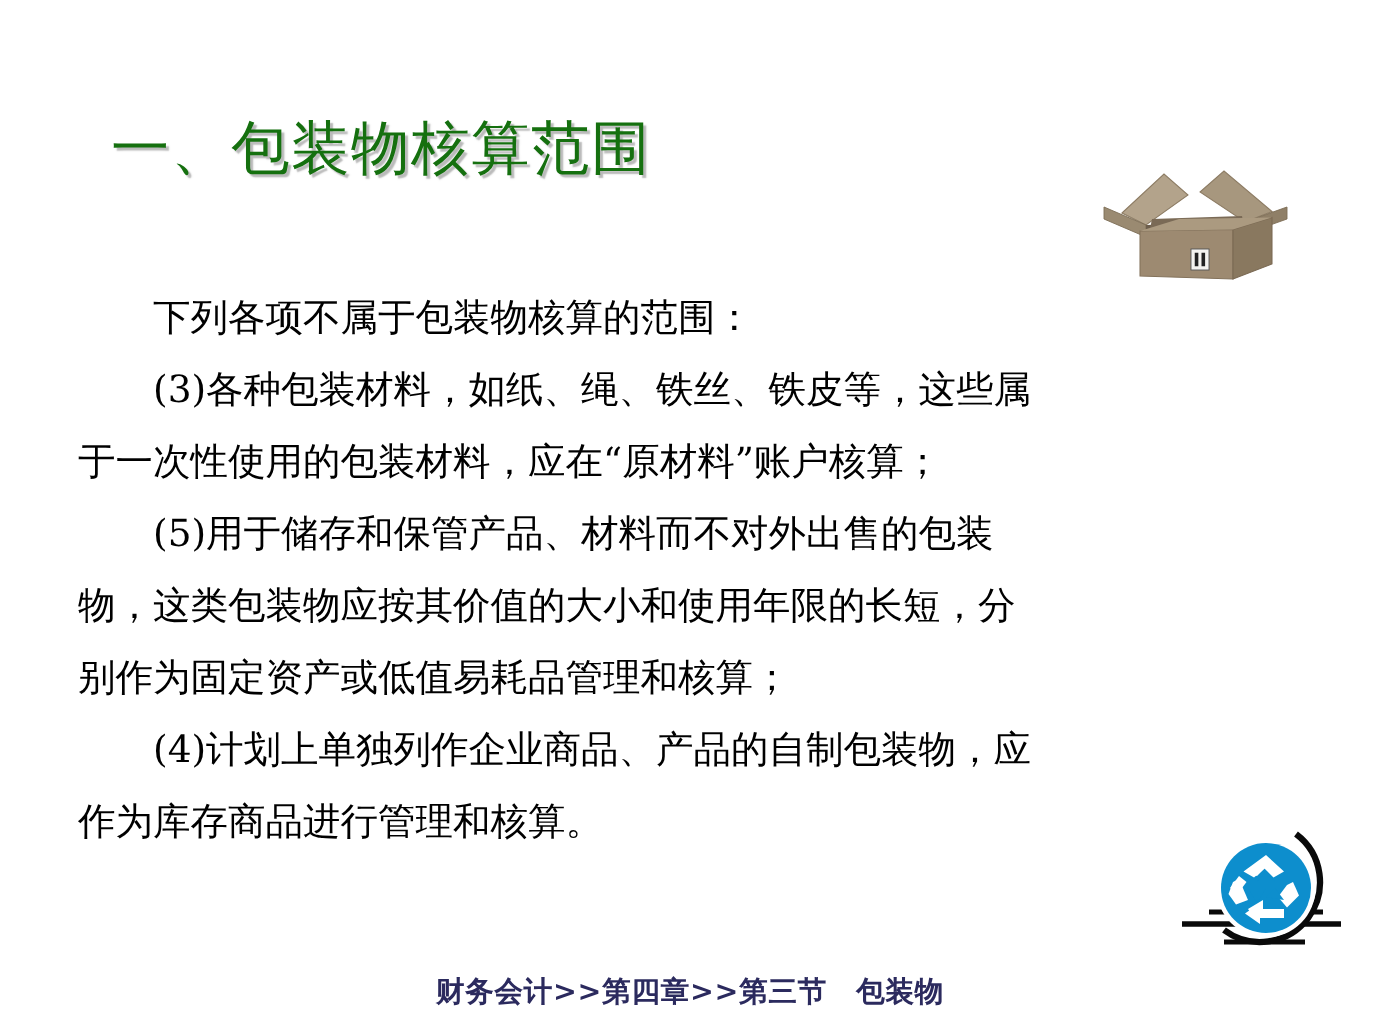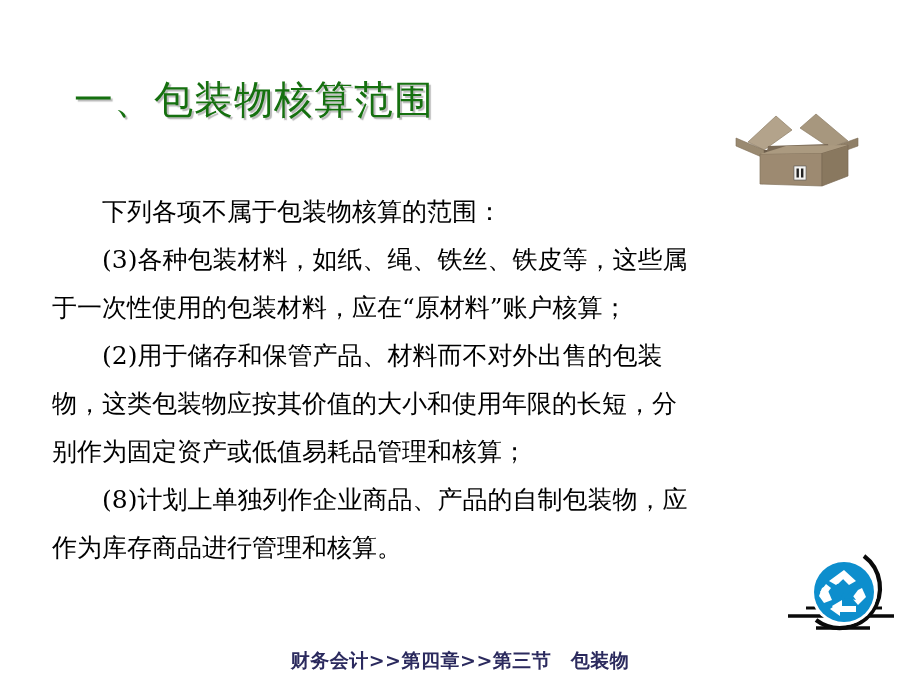--- a/index.html
+++ b/index.html
@@ -123,7 +123,7 @@
   <div id="body-text">
     <p class="para">下列各项不属于包装物核算的范围：</p>
     <p class="para">(3)各种包装材料，如纸、绳、铁丝、铁皮等，这些属于一次性使用的包装材料，应在“原材料”账户核算；</p>
-    <p class="para">(2)用于储存和保管产品、材料而不对外出售的包装物，这类包装物应按其价值的大小和使用年限的长短，分别作为固定资产或低值易耗品管理和核算；</p>
+    <p class="para">(5)用于储存和保管产品、材料而不对外出售的包装物，这类包装物应按其价值的大小和使用年限的长短，分别作为固定资产或低值易耗品管理和核算；</p>
     <p class="para">(8)计划上单独列作企业商品、产品的自制包装物，应作为库存商品进行管理和核算。</p>
   </div>
 

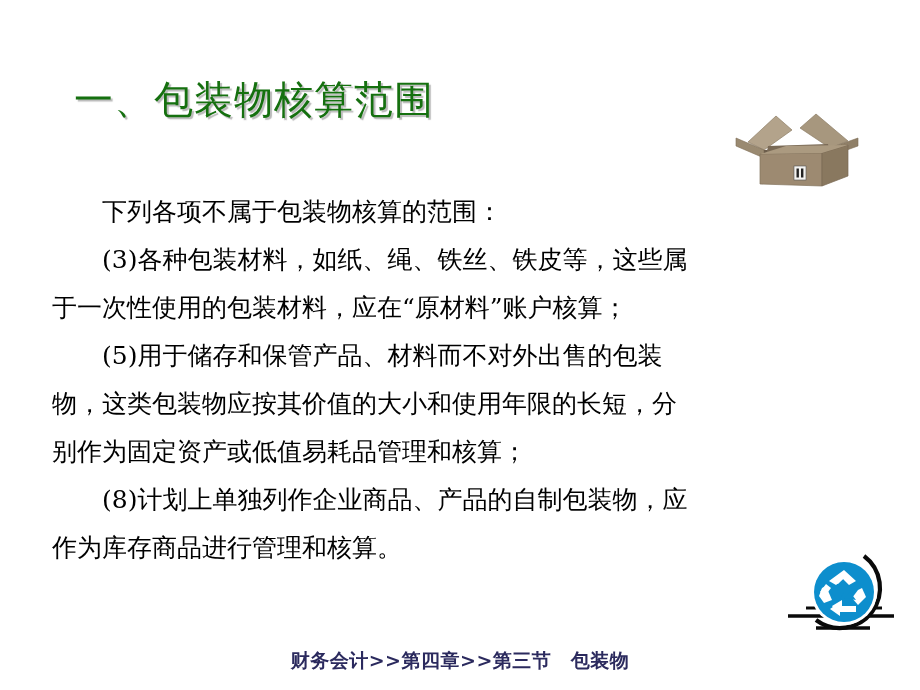--- a/index.html
+++ b/index.html
@@ -124,7 +124,7 @@
     <p class="para">下列各项不属于包装物核算的范围：</p>
     <p class="para">(3)各种包装材料，如纸、绳、铁丝、铁皮等，这些属于一次性使用的包装材料，应在“原材料”账户核算；</p>
     <p class="para">(5)用于储存和保管产品、材料而不对外出售的包装物，这类包装物应按其价值的大小和使用年限的长短，分别作为固定资产或低值易耗品管理和核算；</p>
-    <p class="para">(8)计划上单独列作企业商品、产品的自制包装物，应作为库存商品进行管理和核算。</p>
+    <p class="para">(4)计划上单独列作企业商品、产品的自制包装物，应作为库存商品进行管理和核算。</p>
   </div>
 
   <div id="recycle-logo">

